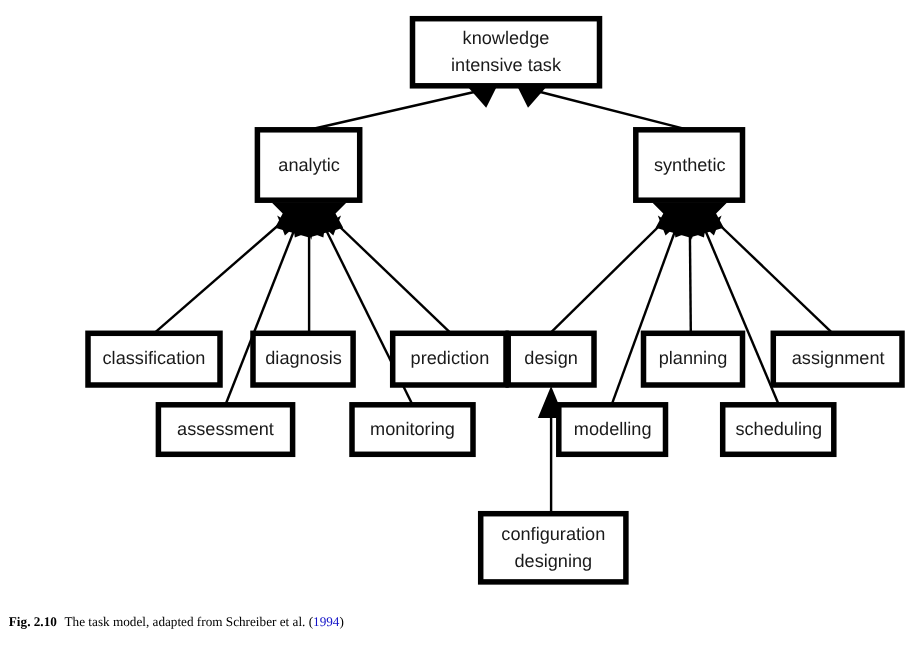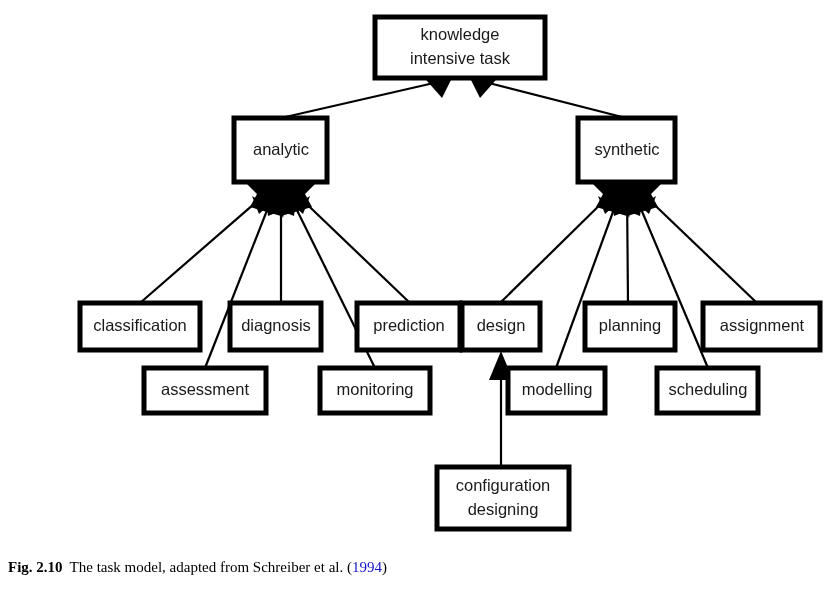--- a/index.html
+++ b/index.html
@@ -55,7 +55,7 @@
     top: 558px;
     width: 820px;
     font-family: "Liberation Serif", serif;
-    font-size: 15px;
+    font-size: 12px;
     color: #000000;
     line-height: 1.3;
     white-space: nowrap;

